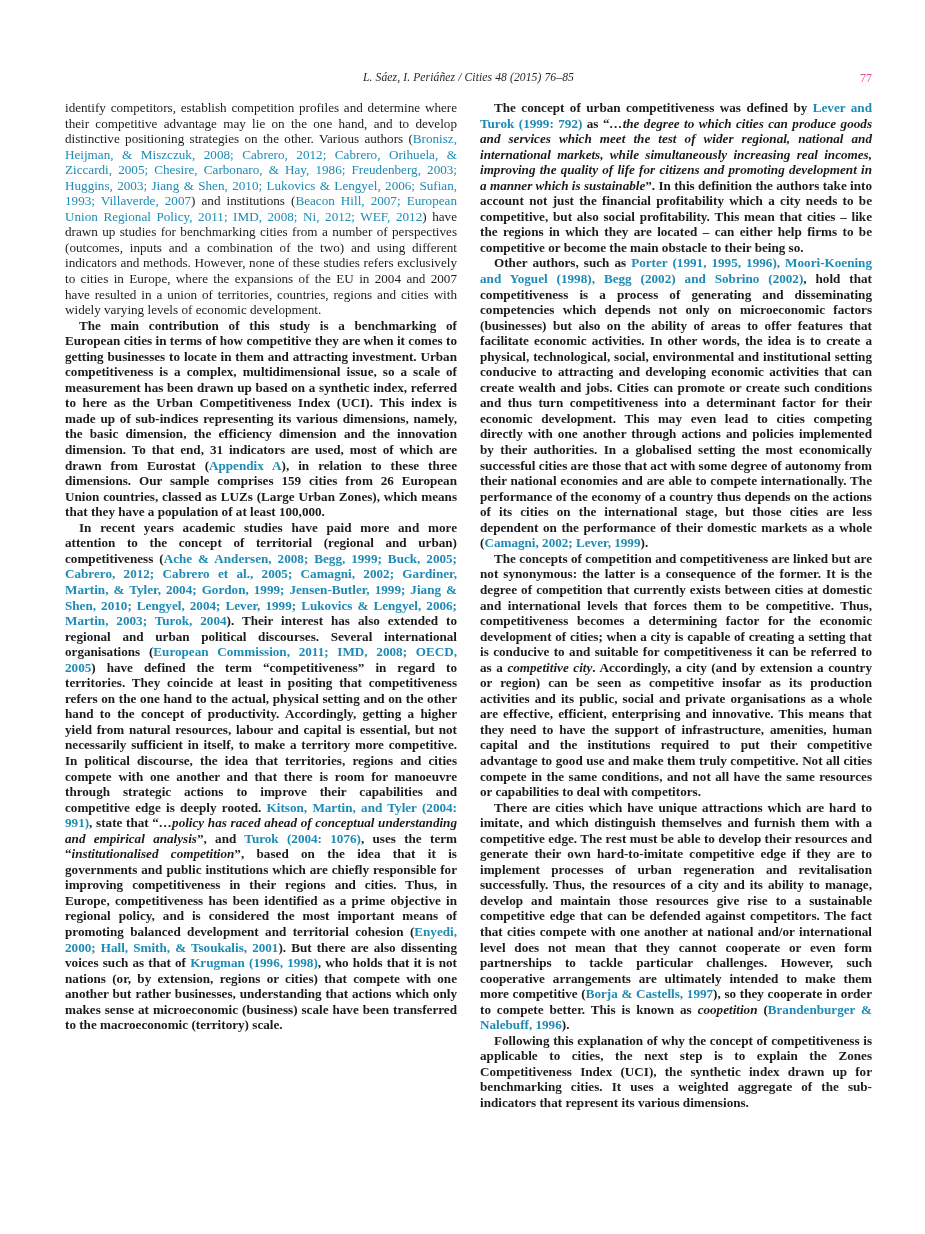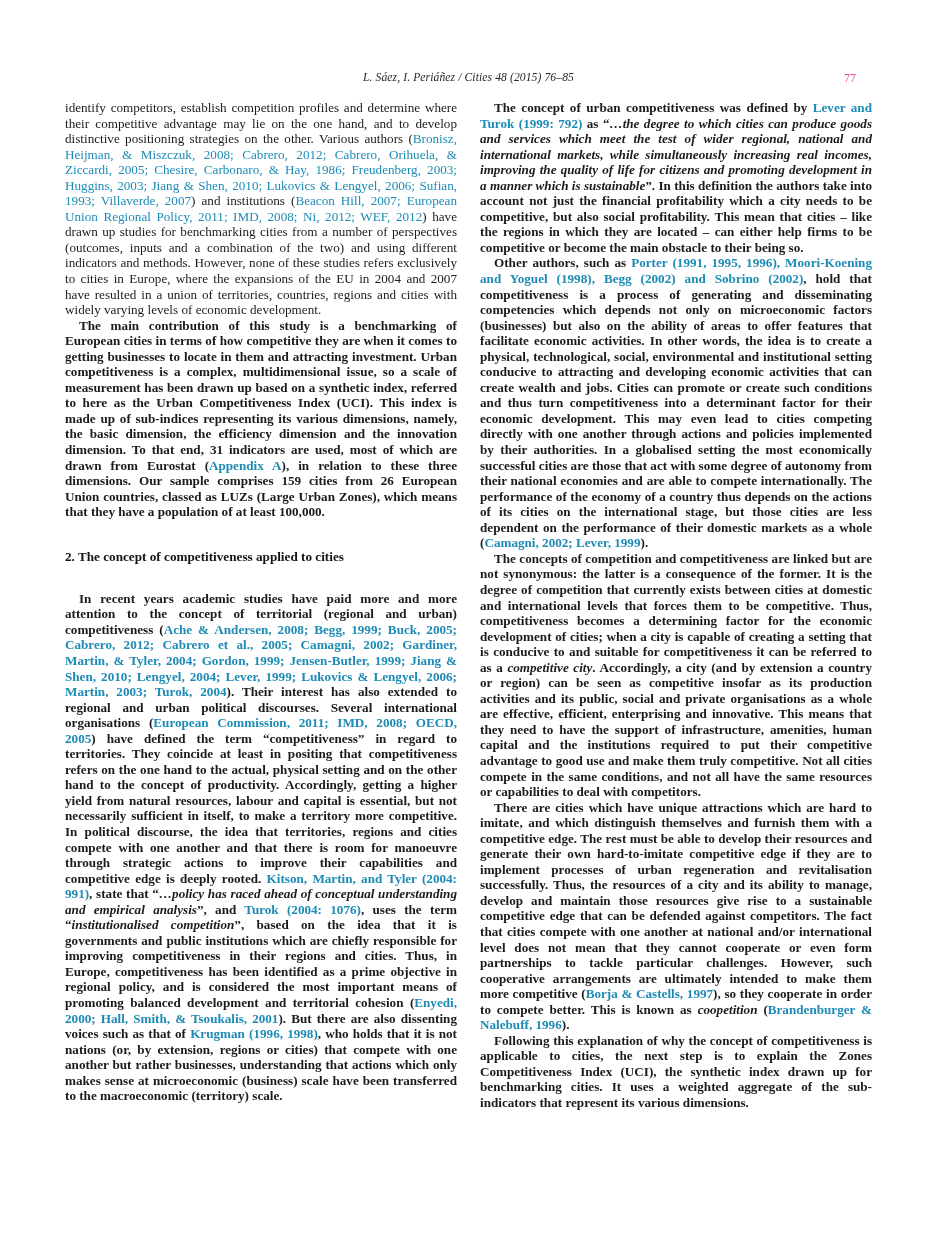--- a/index.html
+++ b/index.html
@@ -39,7 +39,7 @@
   }
   .page-number {
     position: absolute;
-    right: 16px;
+    right: 0;
     top: 0;
     font-style: normal;
     font-size: 12px;

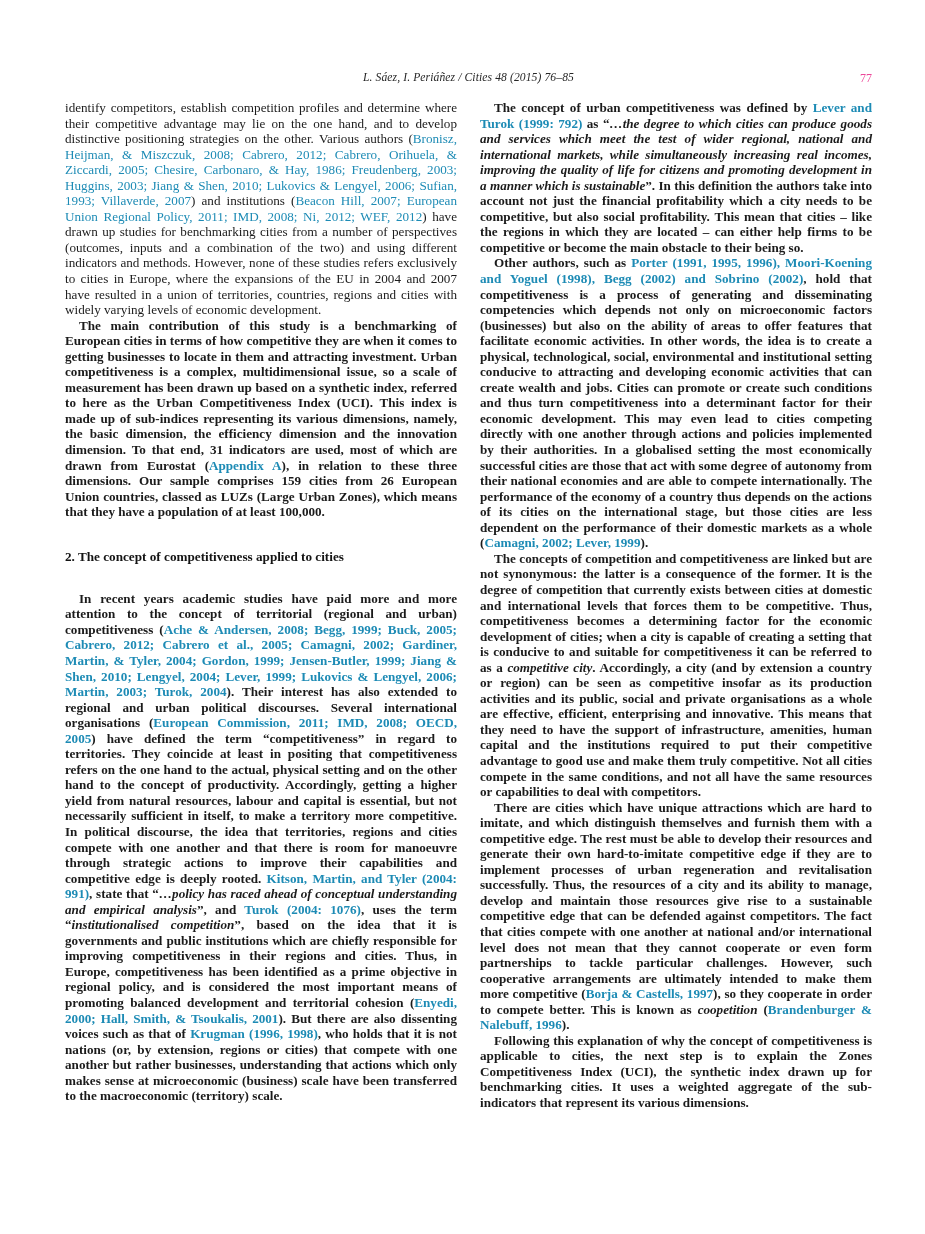--- a/index.html
+++ b/index.html
@@ -91,7 +91,6 @@
     <div class="col">
         <p class="para"><span>identify competitors, establish competition profiles and determine where their competitive advantage may lie on the one hand, and to develop distinctive positioning strategies on the other. Various authors (</span><span class="ref-link">Bronisz, Heijman, &amp; Miszczuk, 2008; Cabrero, 2012; Cabrero, Orihuela, &amp; Ziccardi, 2005; Chesire, Carbonaro, &amp; Hay, 1986; Freudenberg, 2003; Huggins, 2003; Jiang &amp; Shen, 2010; Lukovics &amp; Lengyel, 2006; Sufian, 1993; Villaverde, 2007</span><span>) and institutions (</span><span class="ref-link">Beacon Hill, 2007; European Union Regional Policy, 2011; IMD, 2008; Ni, 2012; WEF, 2012</span><span>) have drawn up studies for benchmarking cities from a number of perspectives (outcomes, inputs and a combination of the two) and using different indicators and methods. However, none of these studies refers exclusively to cities in Europe, where the expansions of the EU in 2004 and 2007 have resulted in a union of territories, countries, regions and cities with widely varying levels of economic development.</span></p>
         <p class="para indent"><span>The main contribution of this study is a benchmarking of European cities in terms of how competitive they are when it comes to getting businesses to locate in them and attracting investment. Urban competitiveness is a complex, multidimensional issue, so a scale of measurement has been drawn up based on a synthetic index, referred to here as the Urban Competitiveness Index (UCI). This index is made up of sub-indices representing its various dimensions, namely, the basic dimension, the efficiency dimension and the innovation dimension. To that end, 31 indicators are used, most of which are drawn from Eurostat (</span><span class="ref-link">Appendix A</span><span>), in relation to these three dimensions. Our sample comprises 159 cities from 26 European Union countries, classed as LUZs (Large Urban Zones), which means that they have a population of at least 100,000.</span></p>
-        <h2 class="section-heading"><span>2. The concept of competitiveness applied to cities</span></h2>
         <p class="para indent"><span>In recent years academic studies have paid more and more attention to the concept of territorial (regional and urban) competitiveness (</span><span class="ref-link">Ache &amp; Andersen, 2008; Begg, 1999; Buck, 2005; Cabrero, 2012; Cabrero et al., 2005; Camagni, 2002; Gardiner, Martin, &amp; Tyler, 2004; Gordon, 1999; Jensen-Butler, 1999; Jiang &amp; Shen, 2010; Lengyel, 2004; Lever, 1999; Lukovics &amp; Lengyel, 2006; Martin, 2003; Turok, 2004</span><span>). Their interest has also extended to regional and urban political discourses. Several international organisations (</span><span class="ref-link">European Commission, 2011; IMD, 2008; OECD, 2005</span><span>) have defined the term “competitiveness” in regard to territories. They coincide at least in positing that competitiveness refers on the one hand to the actual, physical setting and on the other hand to the concept of productivity. Accordingly, getting a higher yield from natural resources, labour and capital is essential, but not necessarily sufficient in itself, to make a territory more competitive. In political discourse, the idea that territories, regions and cities compete with one another and that there is room for manoeuvre through strategic actions to improve their capabilities and competitive edge is deeply rooted. </span><span class="ref-link">Kitson, Martin, and Tyler (2004: 991)</span><span>, state that “</span><span class="em">…policy has raced ahead of conceptual understanding and empirical analysis</span><span>”, and </span><span class="ref-link">Turok (2004: 1076)</span><span>, uses the term “</span><span class="em">institutionalised competition</span><span>”, based on the idea that it is governments and public institutions which are chiefly responsible for improving competitiveness in their regions and cities. Thus, in Europe, competitiveness has been identified as a prime objective in regional policy, and is considered the most important means of promoting balanced development and territorial cohesion (</span><span class="ref-link">Enyedi, 2000; Hall, Smith, &amp; Tsoukalis, 2001</span><span>). But there are also dissenting voices such as that of </span><span class="ref-link">Krugman (1996, 1998)</span><span>, who holds that it is not nations (or, by extension, regions or cities) that compete with one another but rather businesses, understanding that actions which only makes sense at microeconomic (business) scale have been transferred to the macroeconomic (territory) scale.</span></p>
       </div>
     <div class="col">

